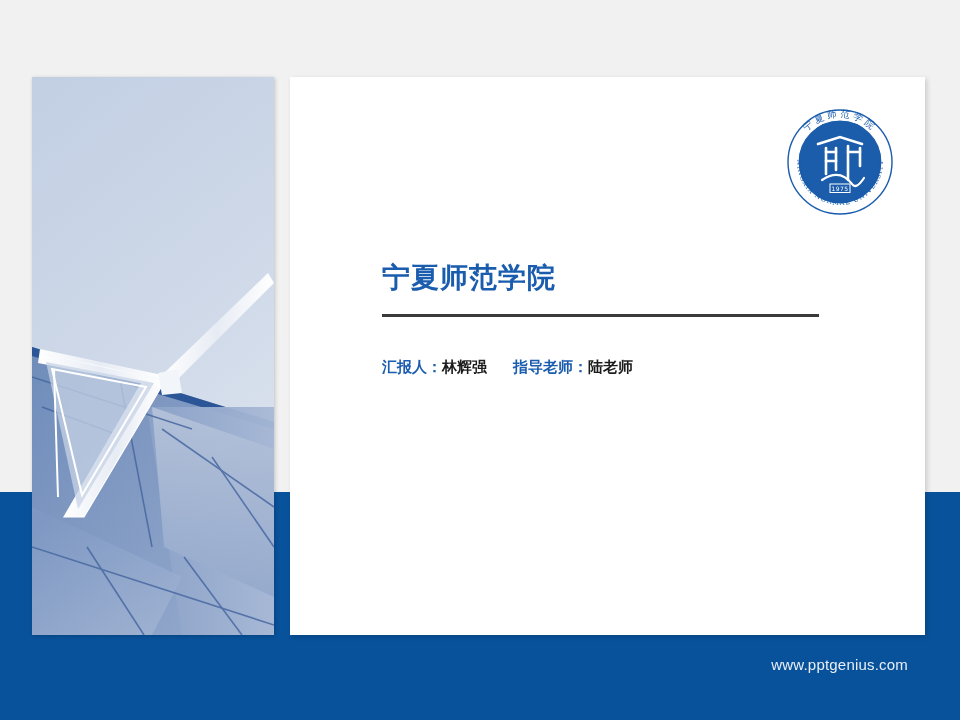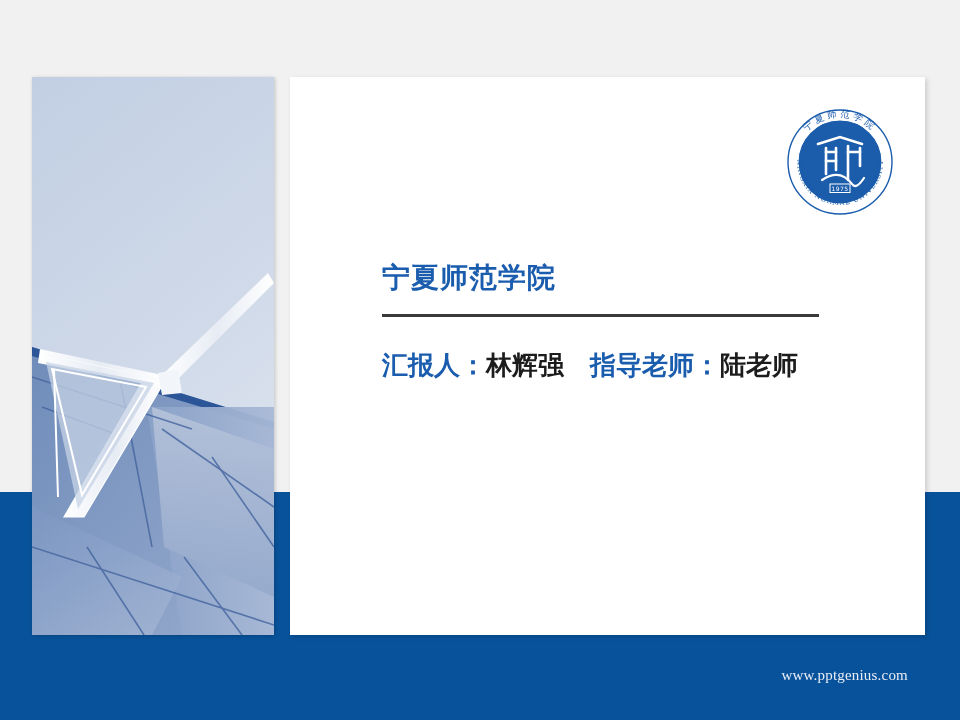--- a/index.html
+++ b/index.html
@@ -114,8 +114,8 @@
     background: #3a3a3a;
   }
   .presenter-row {
-    margin-top: 32px;
-    font-size: 26px;
+    margin-top: 40px;
+    font-size: 15px;
     font-weight: bold;
     line-height: 1.3;
     white-space: nowrap;

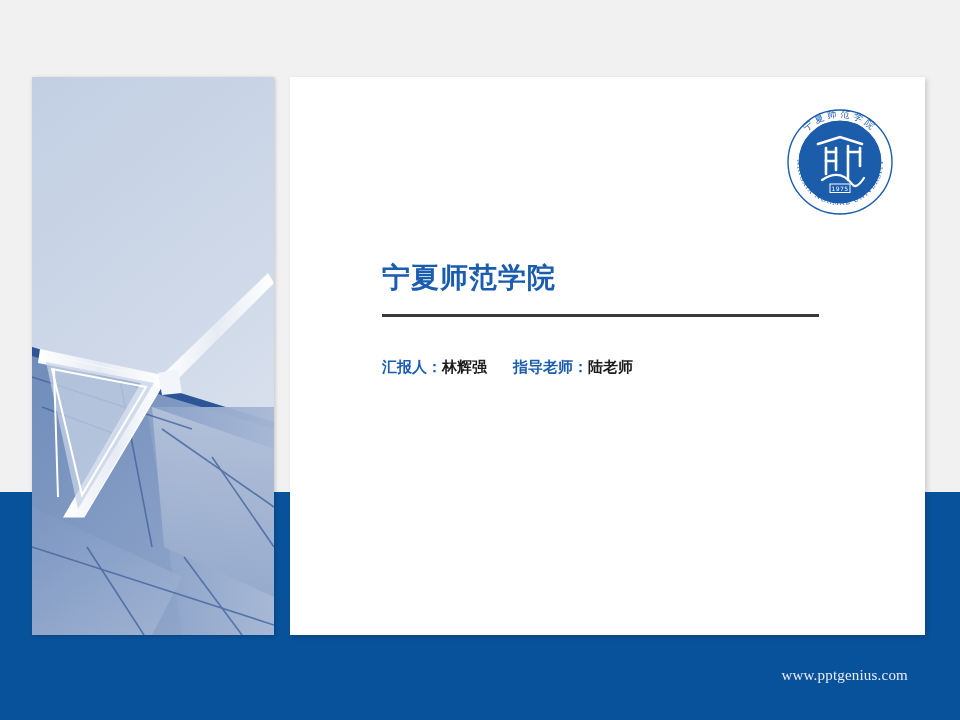--- a/index.html
+++ b/index.html
@@ -36,12 +36,12 @@
   .footer-url {
     position: absolute;
     right: 52px;
-    bottom: 36px;
+    bottom: 47px;
     color: #e9eef6;
     font-size: 15px;
     letter-spacing: 0.2px;
     z-index: 6;
-    font-family: Liberation Serif, serif;
+    font-family: Liberation Sans, sans-serif;
   }
 
   

